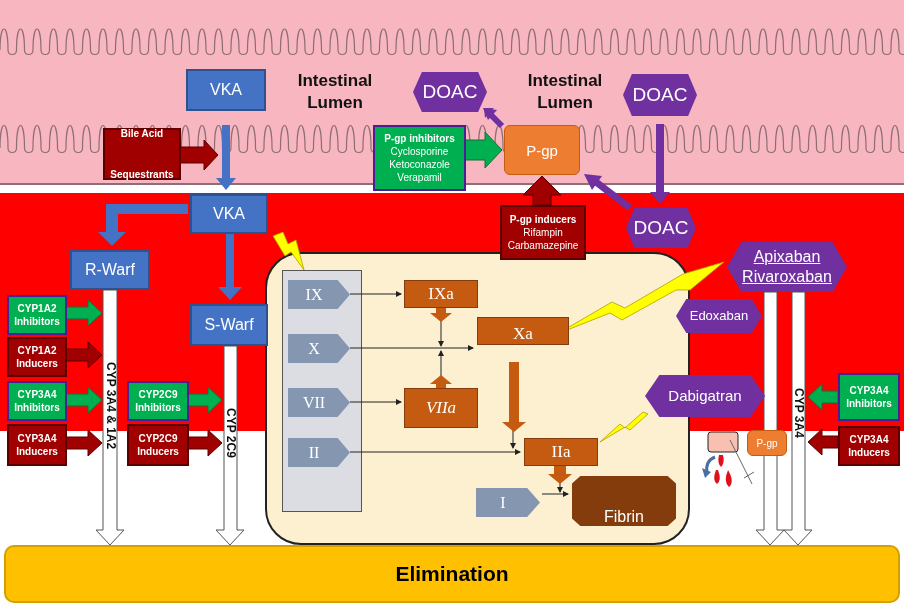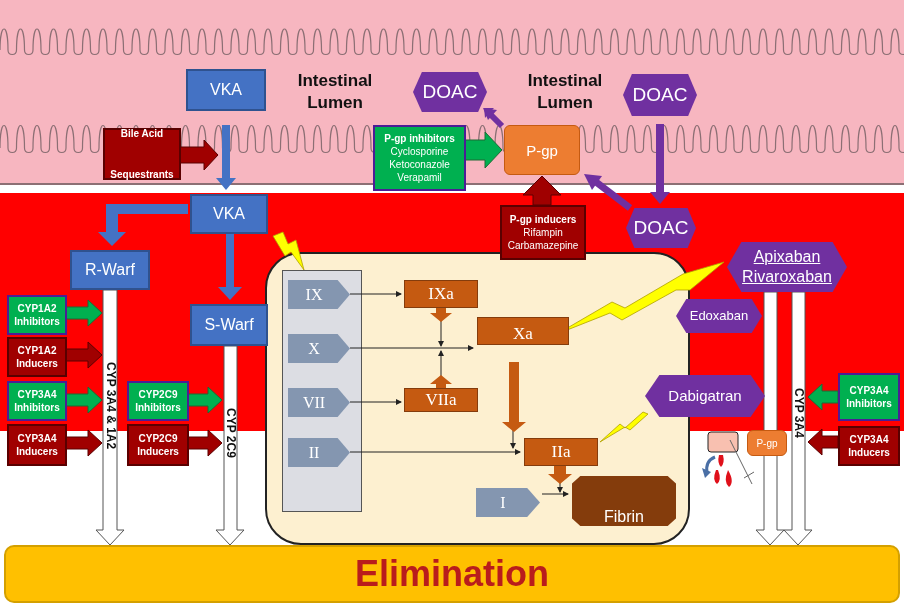--- a/index.html
+++ b/index.html
@@ -268,7 +268,7 @@
 <div class="abs act" style="left:477px;top:317px;width:92px;height:28px;align-items:flex-end;">
     <span>Xa</span>
   </div>
-<div class="abs act" style="left:404px;top:388px;width:74px;height:24px;">
+<div class="abs act" style="left:404px;top:388px;width:74px;height:40px;font-style:italic;">
     <span>VIIa</span>
   </div>
 <div class="abs act" style="left:524px;top:438px;width:74px;height:28px;">

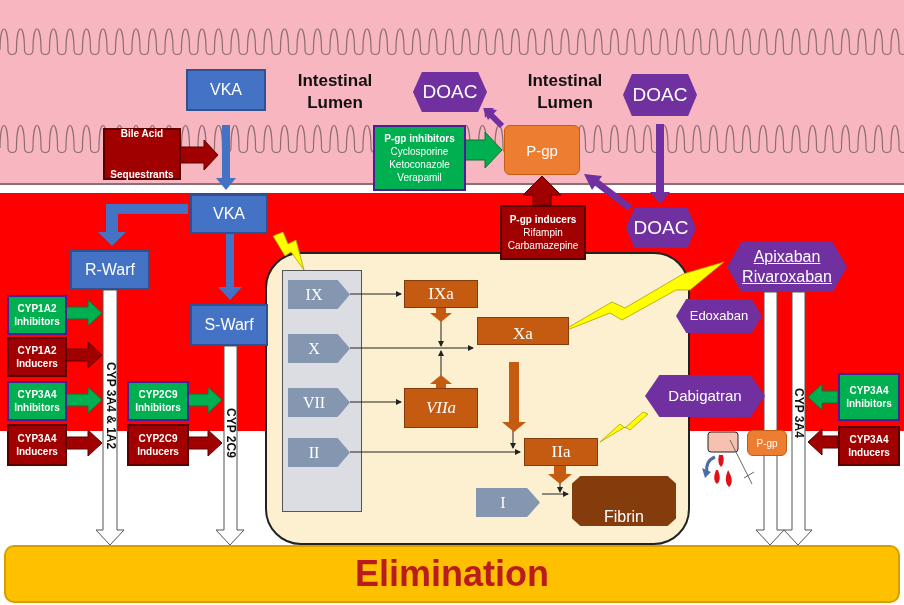--- a/index.html
+++ b/index.html
@@ -20,7 +20,7 @@
   .act{background:#c55a11;border:1px solid #843c0c;color:#fff;font-family:"Liberation Serif",serif;font-size:17px;display:flex;align-items:center;justify-content:center;}
   .fibrin{left:572px;top:476px;width:104px;height:50px;background:#843c0c;color:#fff;font-size:16px;display:flex;align-items:flex-end;justify-content:center;clip-path:polygon(8% 0,92% 0,100% 15%,100% 85%,92% 100%,8% 100%,0 85%,0 15%);}
   .pgp{background:#ed7d31;border:1px solid #c55a11;color:#fff;display:flex;align-items:center;justify-content:center;border-radius:6px;}
-  .elim{left:4px;top:545px;width:896px;height:58px;background:#ffc000;border:2px solid #d4a000;border-radius:10px;display:flex;align-items:center;justify-content:center;font-weight:bold;font-size:36px;color:#b91c1c;}
+  .elim{left:4px;top:545px;width:896px;height:58px;background:#ffc000;border:2px solid #d4a000;border-radius:10px;display:flex;align-items:center;justify-content:center;font-weight:bold;font-size:21px;color:#000000;}
   .vtext{writing-mode:vertical-rl;font-weight:bold;font-size:12px;color:#111;}
   svg{position:absolute;left:0;top:0;}
 </style>

